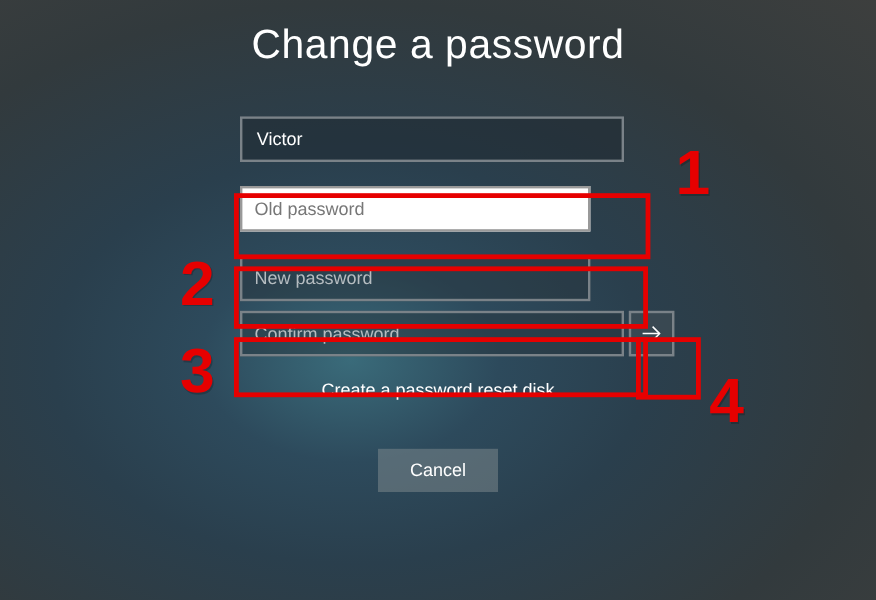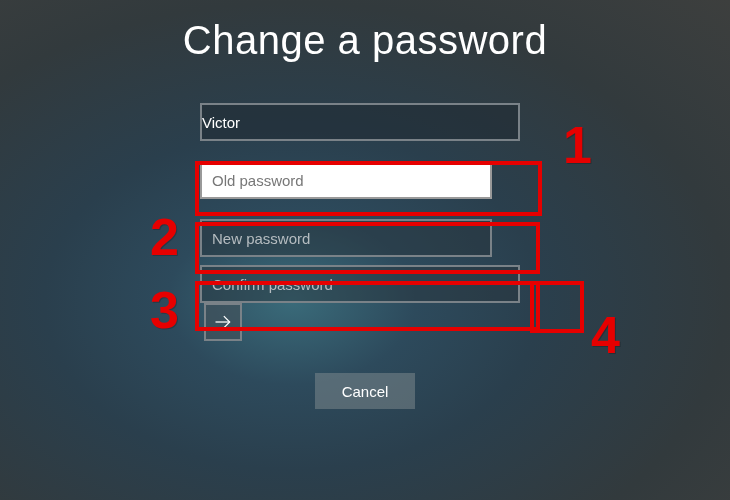--- a/index.html
+++ b/index.html
@@ -23,7 +23,7 @@
       padding-top: 18px;
     }
     .title {
-      font-size: 40px;
+      font-size: 34px;
       font-weight: 300;
       color: #ffffff;
       margin-bottom: 40px;

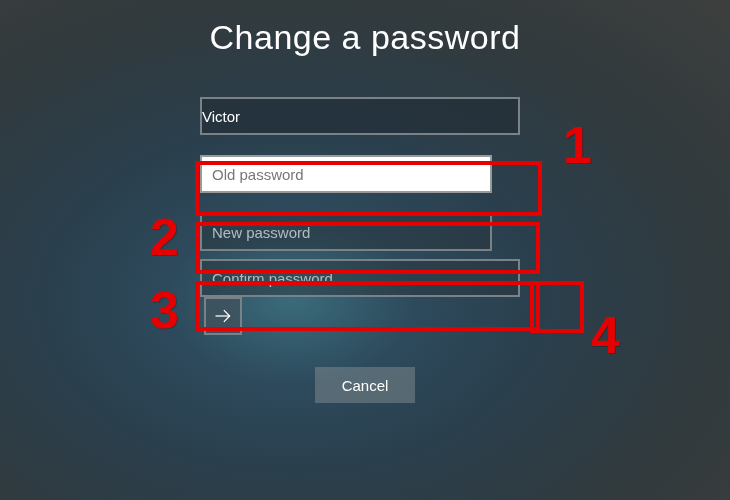--- a/index.html
+++ b/index.html
@@ -42,7 +42,7 @@
     .username-field {
       border: 2px solid #7a8288;
       background: rgba(30, 40, 48, 0.5);
-      padding: 0 0;
+      padding: 0 12px;
       display: flex;
       align-items: center;
       font-size: 15px;

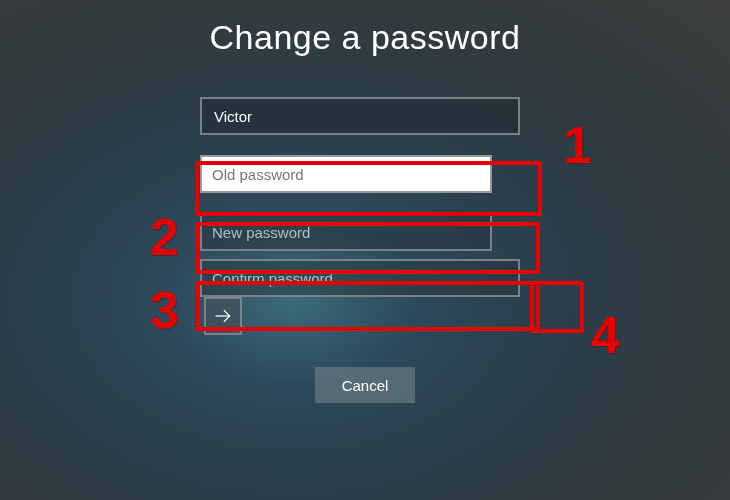--- a/index.html
+++ b/index.html
@@ -95,8 +95,7 @@
     .confirm-row {
       display: flex;
       width: 362px;
-      margin-bottom: 32px;
-      flex-direction: column;
+      margin-bottom: 20px;
     }
     .confirm-row .password-input {
       width: 320px;

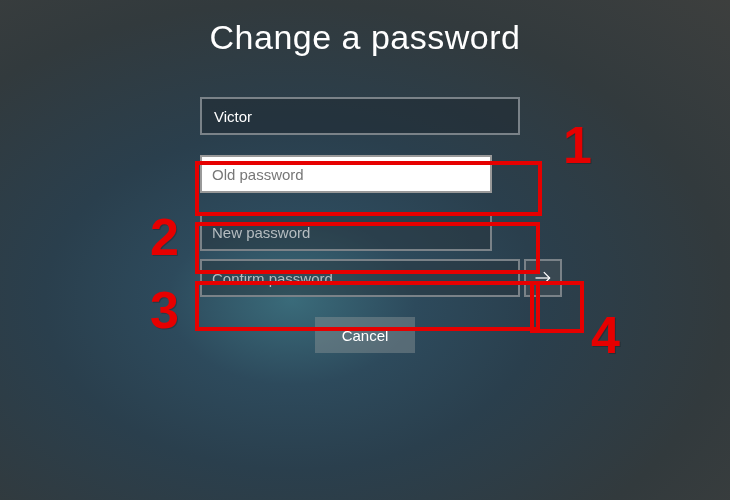--- a/index.html
+++ b/index.html
@@ -172,6 +172,7 @@
       </div>
     </div>
 
+    <div class="reset-link">Create a password reset disk</div>
   </div>
 
   <button class="cancel-btn">Cancel</button>

